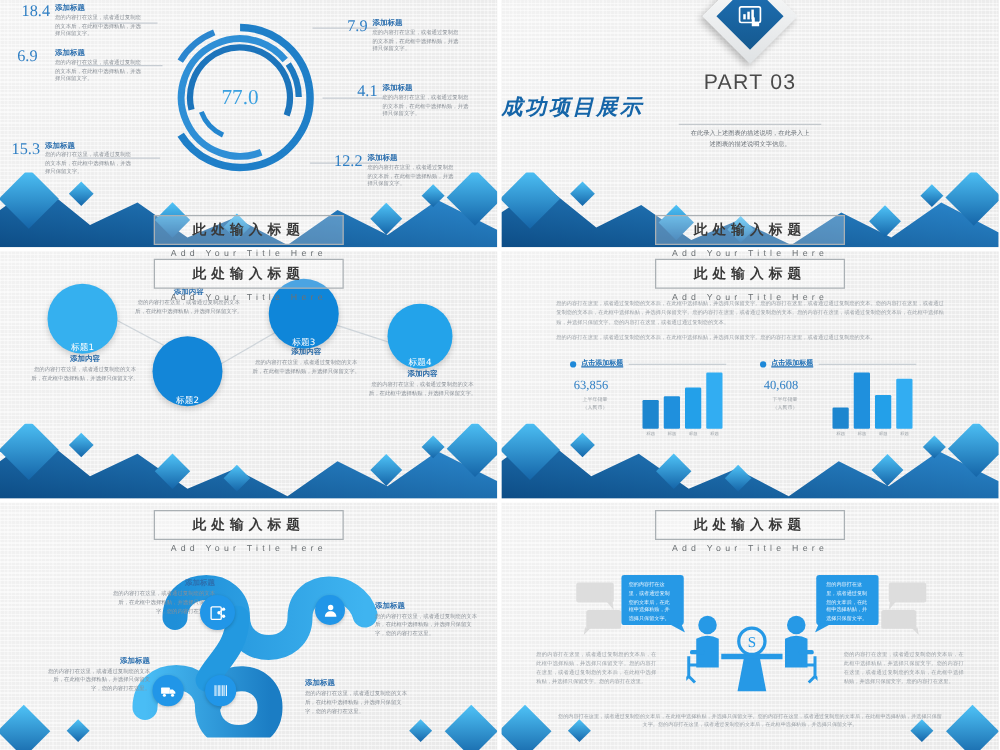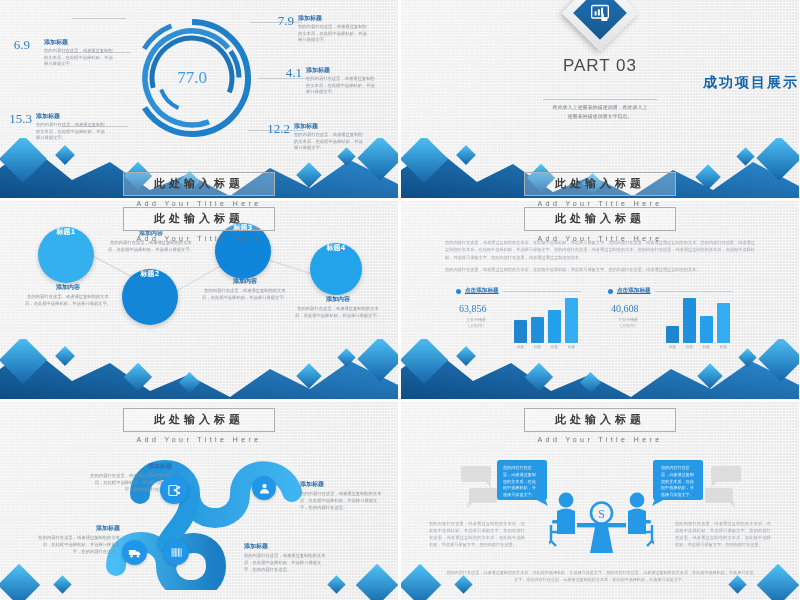--- a/index.html
+++ b/index.html
@@ -203,6 +203,13 @@
       <div class="ring-center">77.0</div>
     </div>
 
+    <div class="kpi left" style="left:14px; top:2px;">
+      <div class="val">18.4</div>
+      <div>
+        <div class="lbl">添加标题</div>
+        <div class="txt">您的内容打在这里，或者通过复制您的文本后，在此框中选择粘贴，并选择只保留文字。</div>
+      </div>
+    </div>
 
     <div class="kpi left" style="left:4px; top:38px;gap:14px;">
       <div class="val">6.9</div>

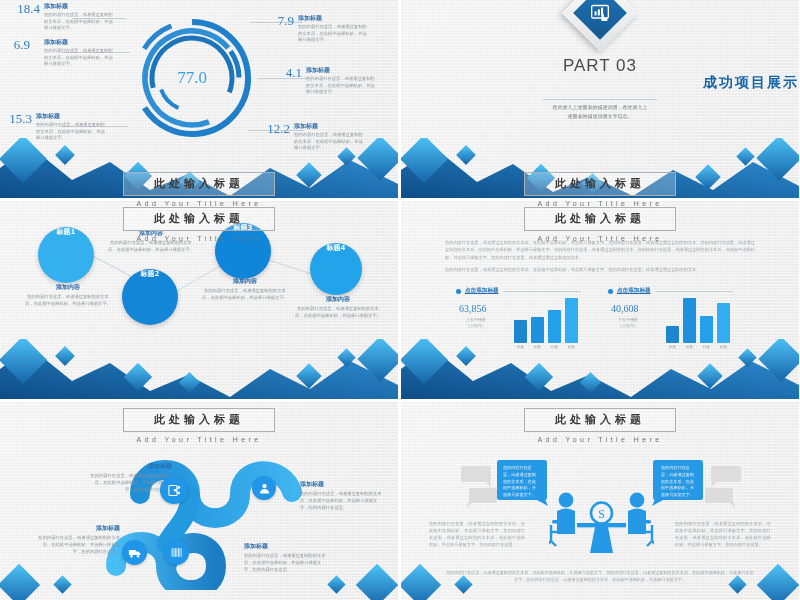--- a/index.html
+++ b/index.html
@@ -103,9 +103,9 @@
     font-family:"Liberation Sans",sans-serif; z-index:12;
   }
   .part-cn{
-    position:absolute; top:74px; width:100%; text-align:right;
-    font-size:14px; color:#1565a8; font-weight:700; letter-spacing:2px;
-    font-family:"DejaVu Sans",sans-serif; z-index:12;
+    position:absolute; top:74px; width:100%; text-align:left;
+    font-size:17px; color:#1565a8; font-weight:700; letter-spacing:2px;
+    font-family:"DejaVu Sans",sans-serif; z-index:12;font-style:italic;
   }
   .part-rule{
     position:absolute; top:99px; left:50%; margin-left:-57px;

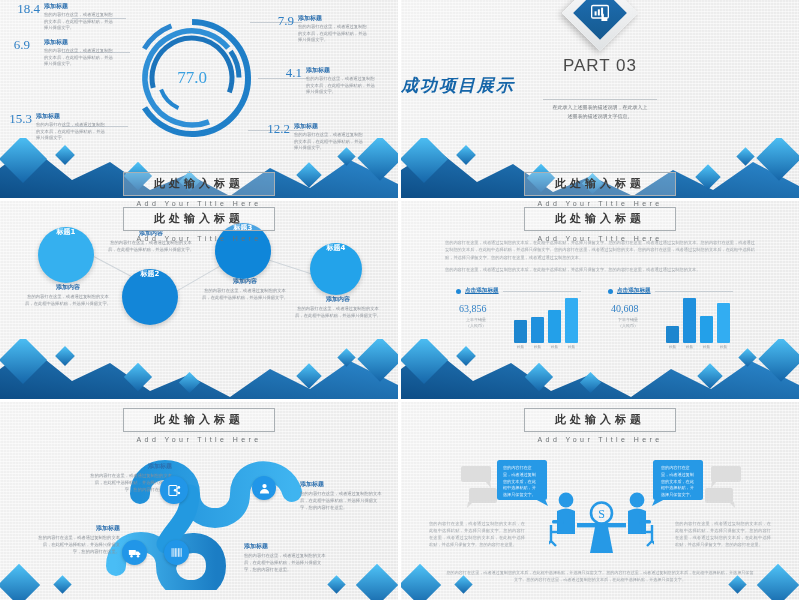--- a/index.html
+++ b/index.html
@@ -121,8 +121,8 @@
   
   .bubble{
     position:absolute; border-radius:50%;
-    display:flex; align-items:flex-start; justify-content:center;
-    color:#fff; font-weight:700; font-family:"DejaVu Sans",sans-serif;
+    display:flex; align-items:flex-end; justify-content:center;
+    color:#fff; font-weight:400; font-family:"DejaVu Sans",sans-serif;
     box-shadow:0 2px 5px rgba(0,0,0,.18); z-index:10;
   }
   .cblock{ position:absolute; width:86px; text-align:center; z-index:9;}

